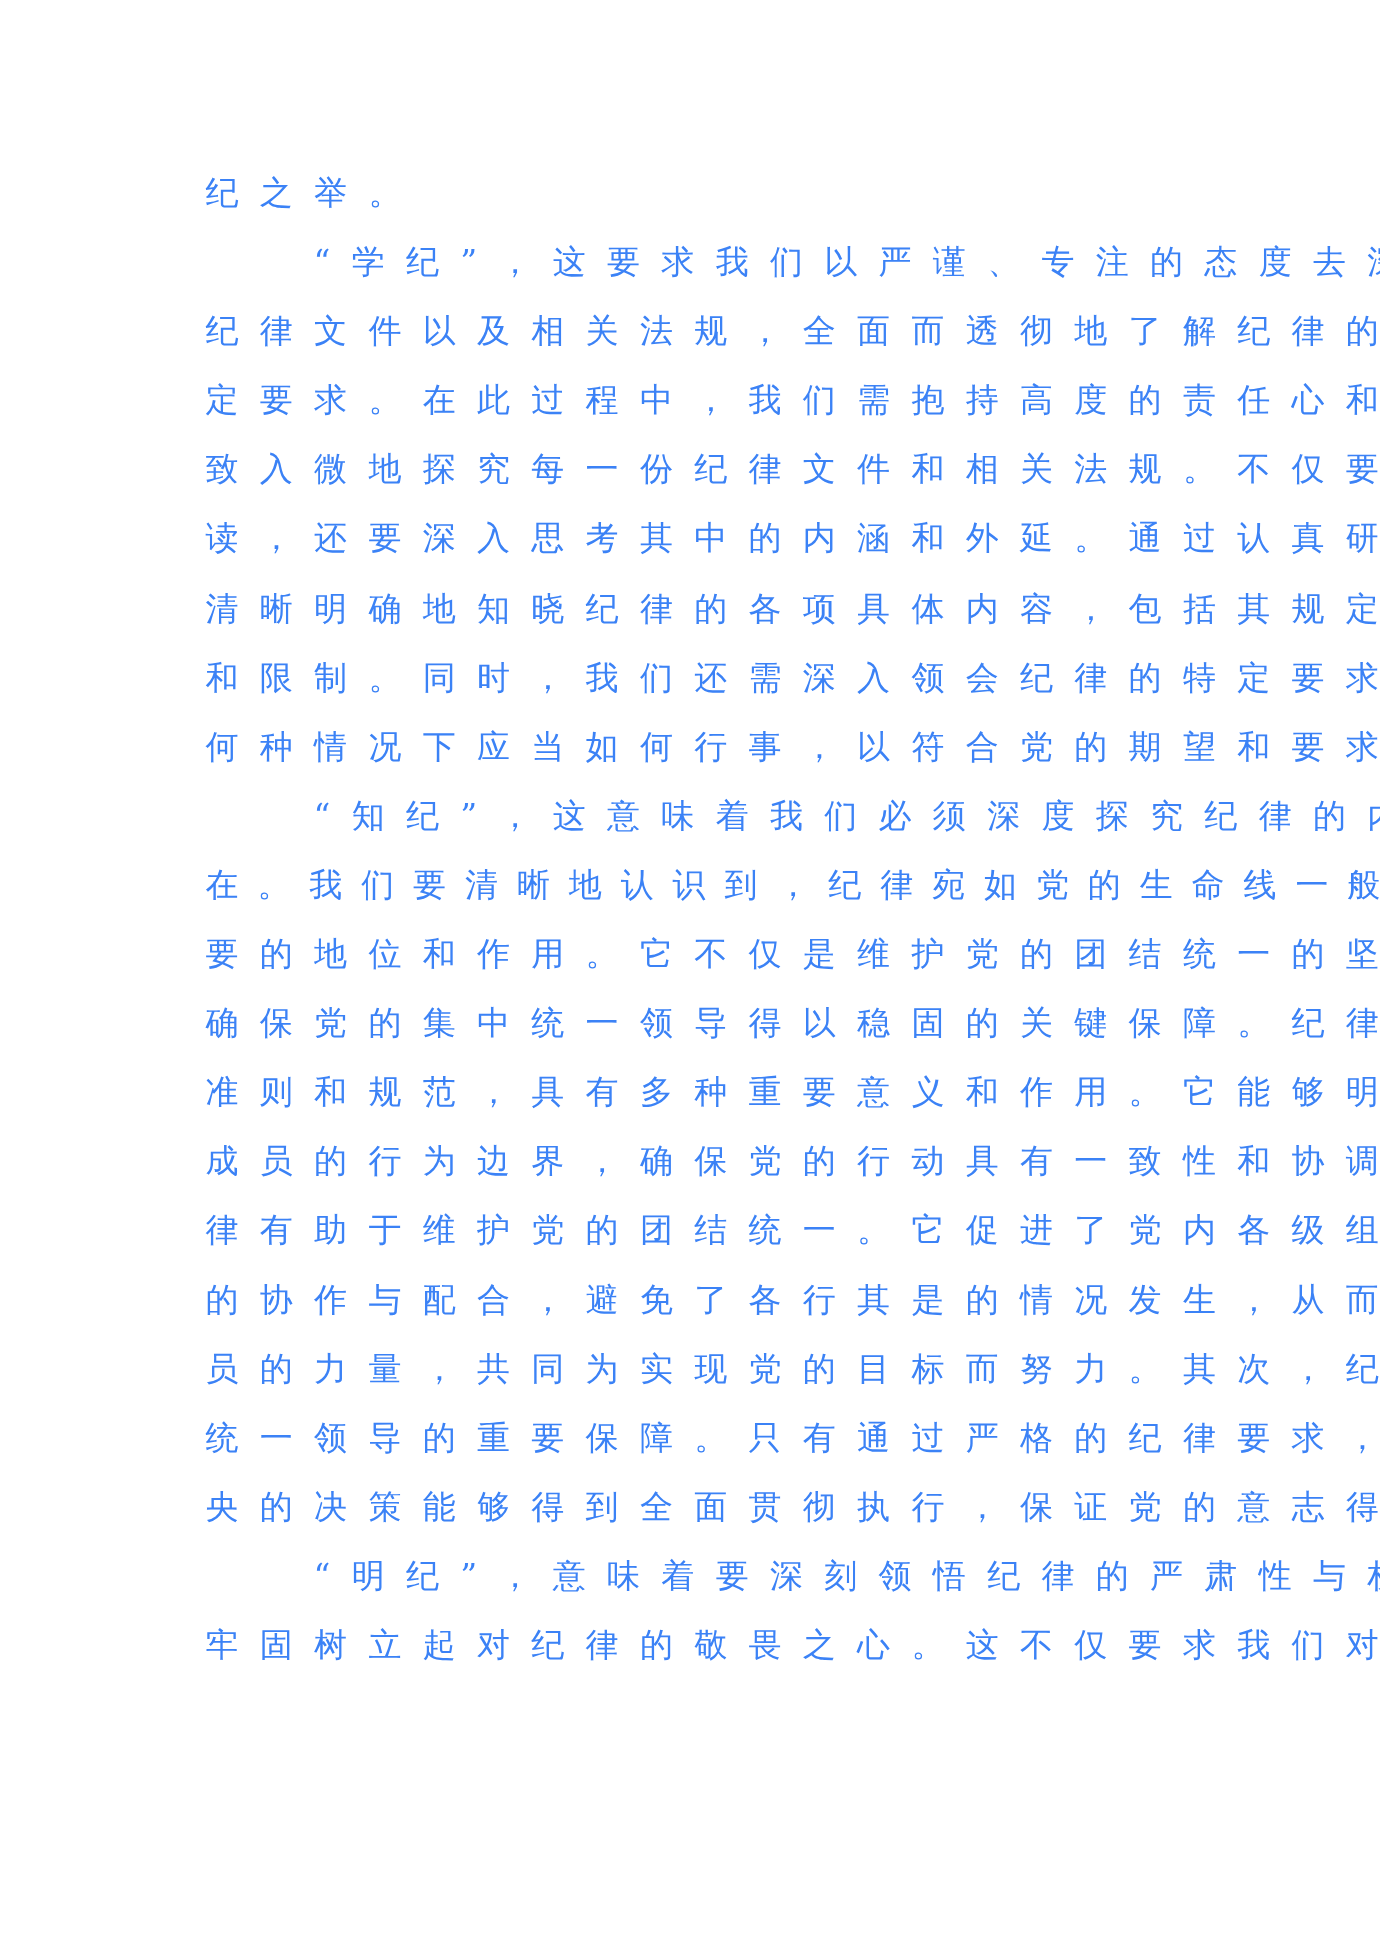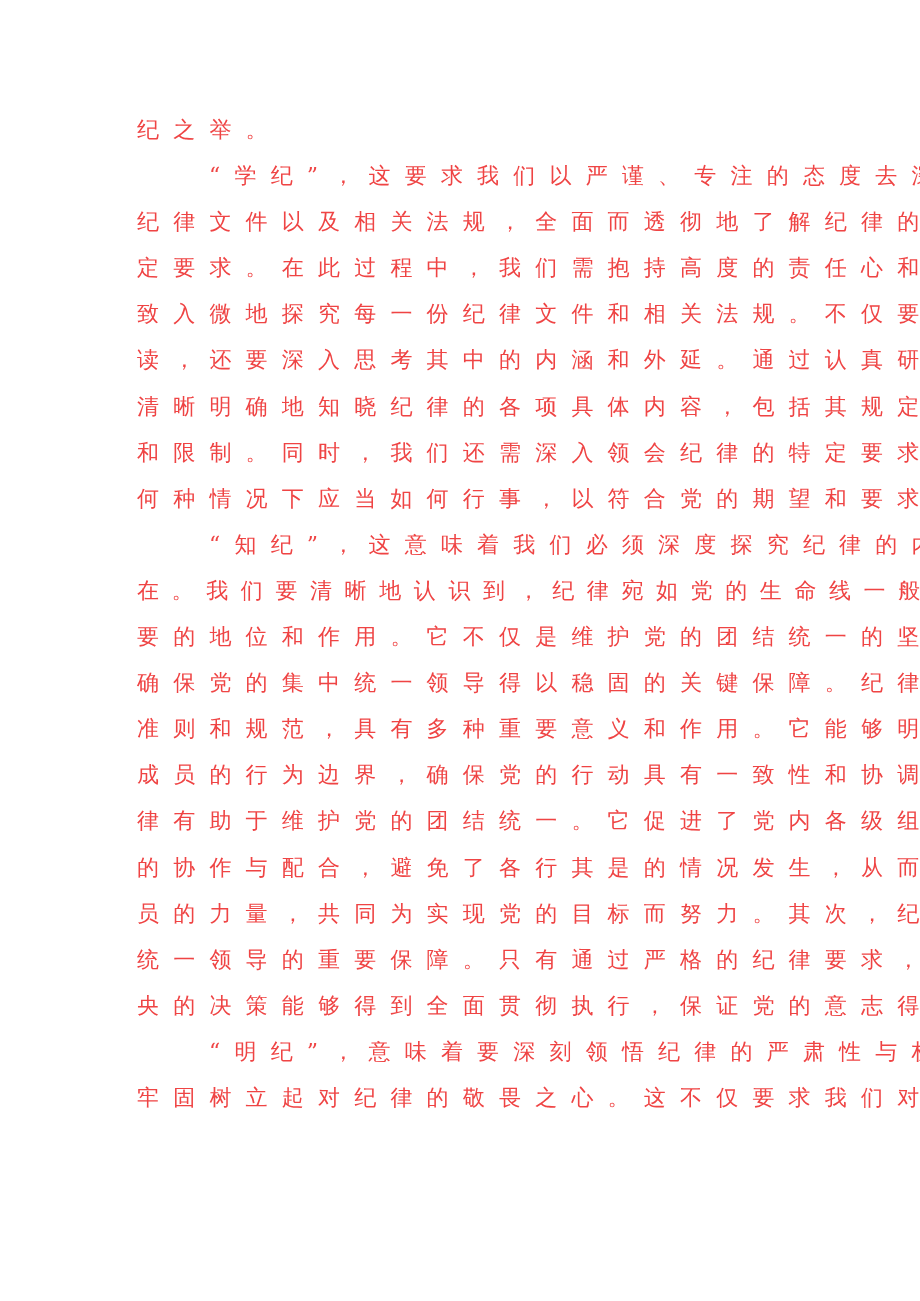--- a/index.html
+++ b/index.html
@@ -10,7 +10,7 @@
     top: 107px;
     width: 660px;
     font-family: "DejaVu Serif", "Liberation Serif", serif;
-    color: #ef4444;
+    color: #3b82f6;
     font-size: 22px;
     line-height: 46.1px;
   }

